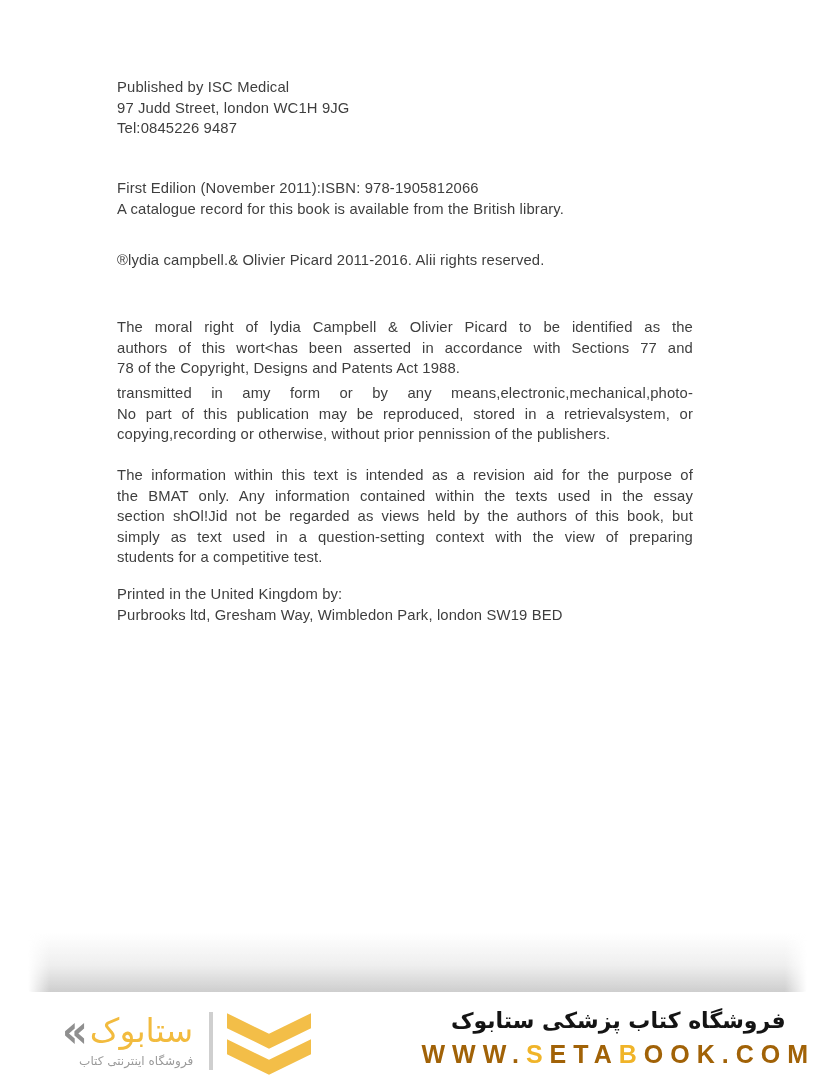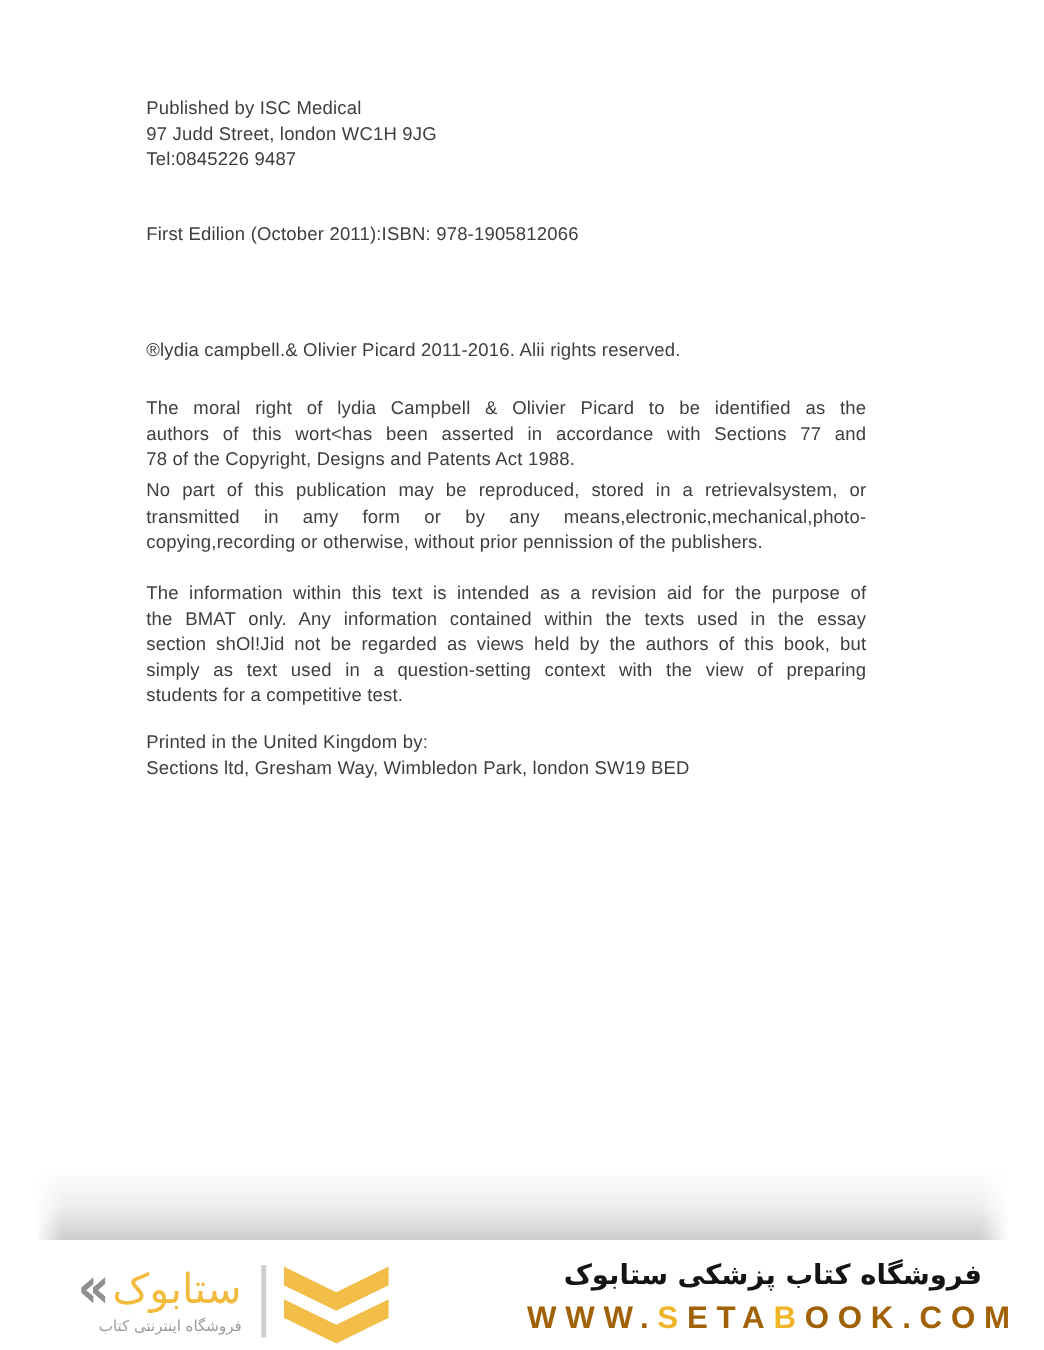--- a/index.html
+++ b/index.html
@@ -117,7 +117,7 @@
 </div>
 
 <div class="doc-block" style="top:178px">
-  <div class="doc-line">First Edilion (October 2011):ISBN: 978-1905812066</div>
+  <div class="doc-line">First Edilion (November 2011):ISBN: 978-1905812066</div>
 </div>
 
 <div class="doc-block" style="top:271px">

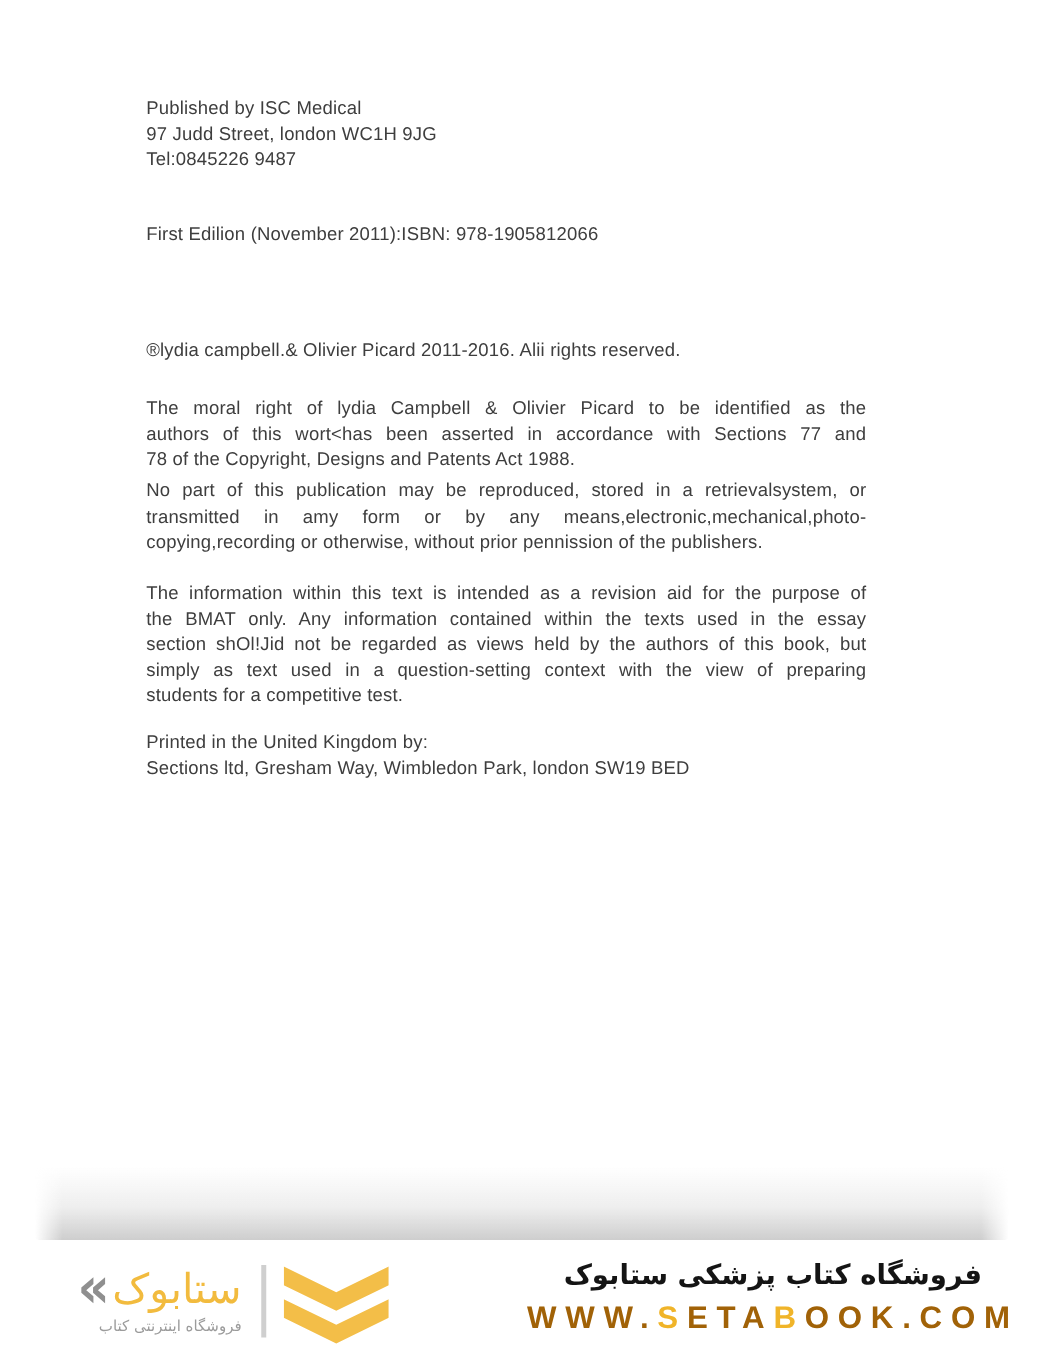--- a/index.html
+++ b/index.html
@@ -118,6 +118,7 @@
 
 <div class="doc-block" style="top:178px">
   <div class="doc-line">First Edilion (November 2011):ISBN: 978-1905812066</div>
+  <div class="doc-line">A catalogue record for this book is available from the British library.</div>
 </div>
 
 <div class="doc-block" style="top:271px">

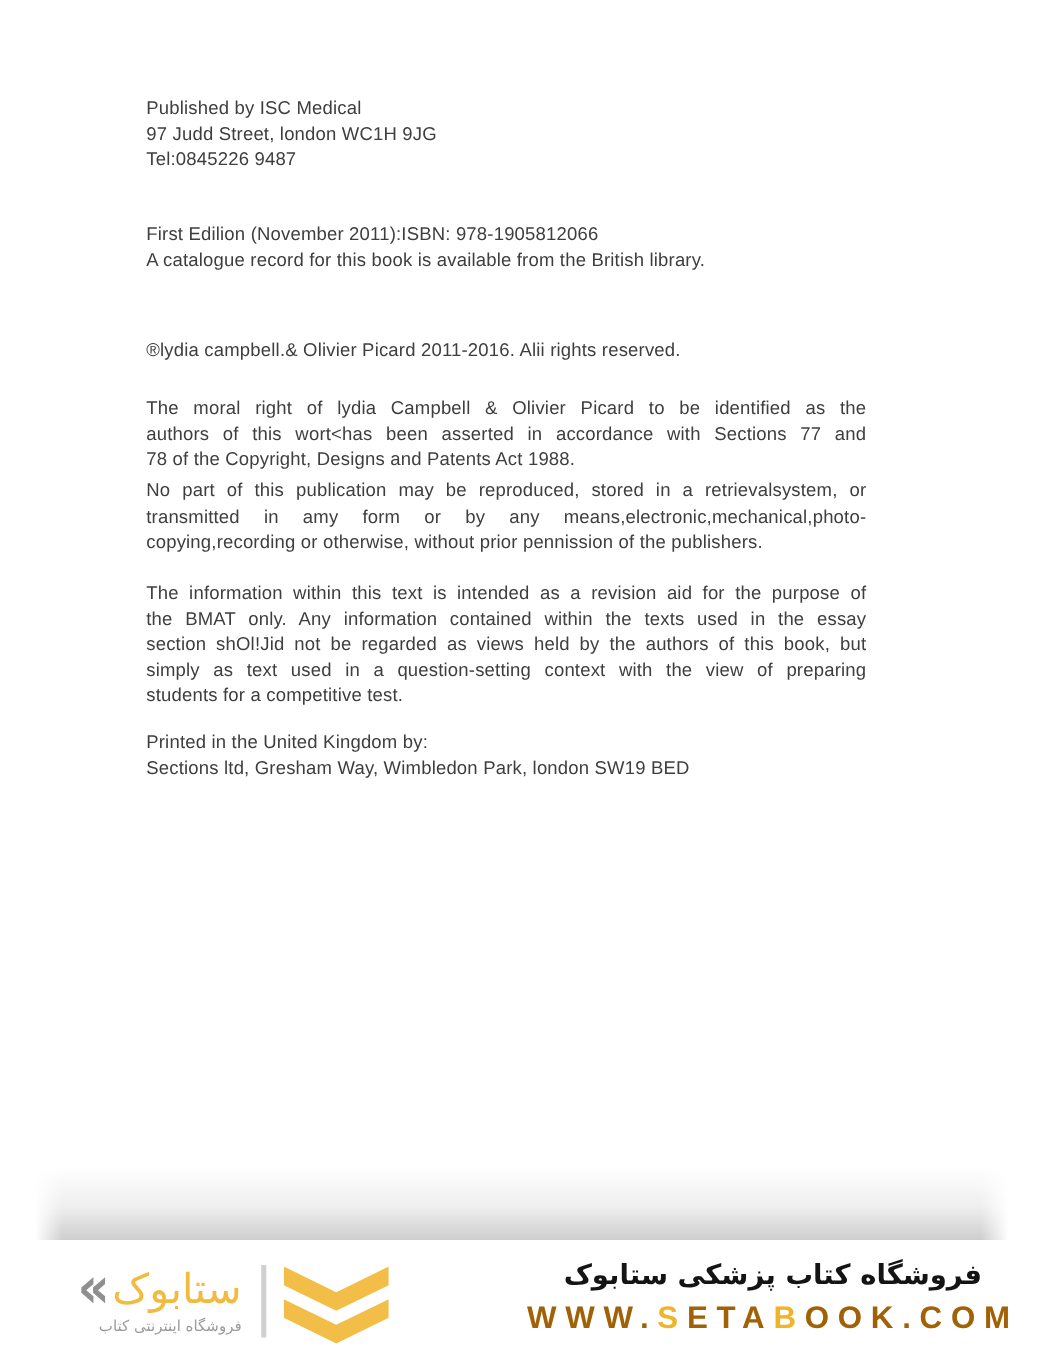--- a/index.html
+++ b/index.html
@@ -121,7 +121,7 @@
   <div class="doc-line">A catalogue record for this book is available from the British library.</div>
 </div>
 
-<div class="doc-block" style="top:271px">
+<div class="doc-block" style="top:250px">
   <div class="doc-line">®lydia campbell.&amp; Olivier Picard 2011-2016. Alii rights reserved.</div>
 </div>
 

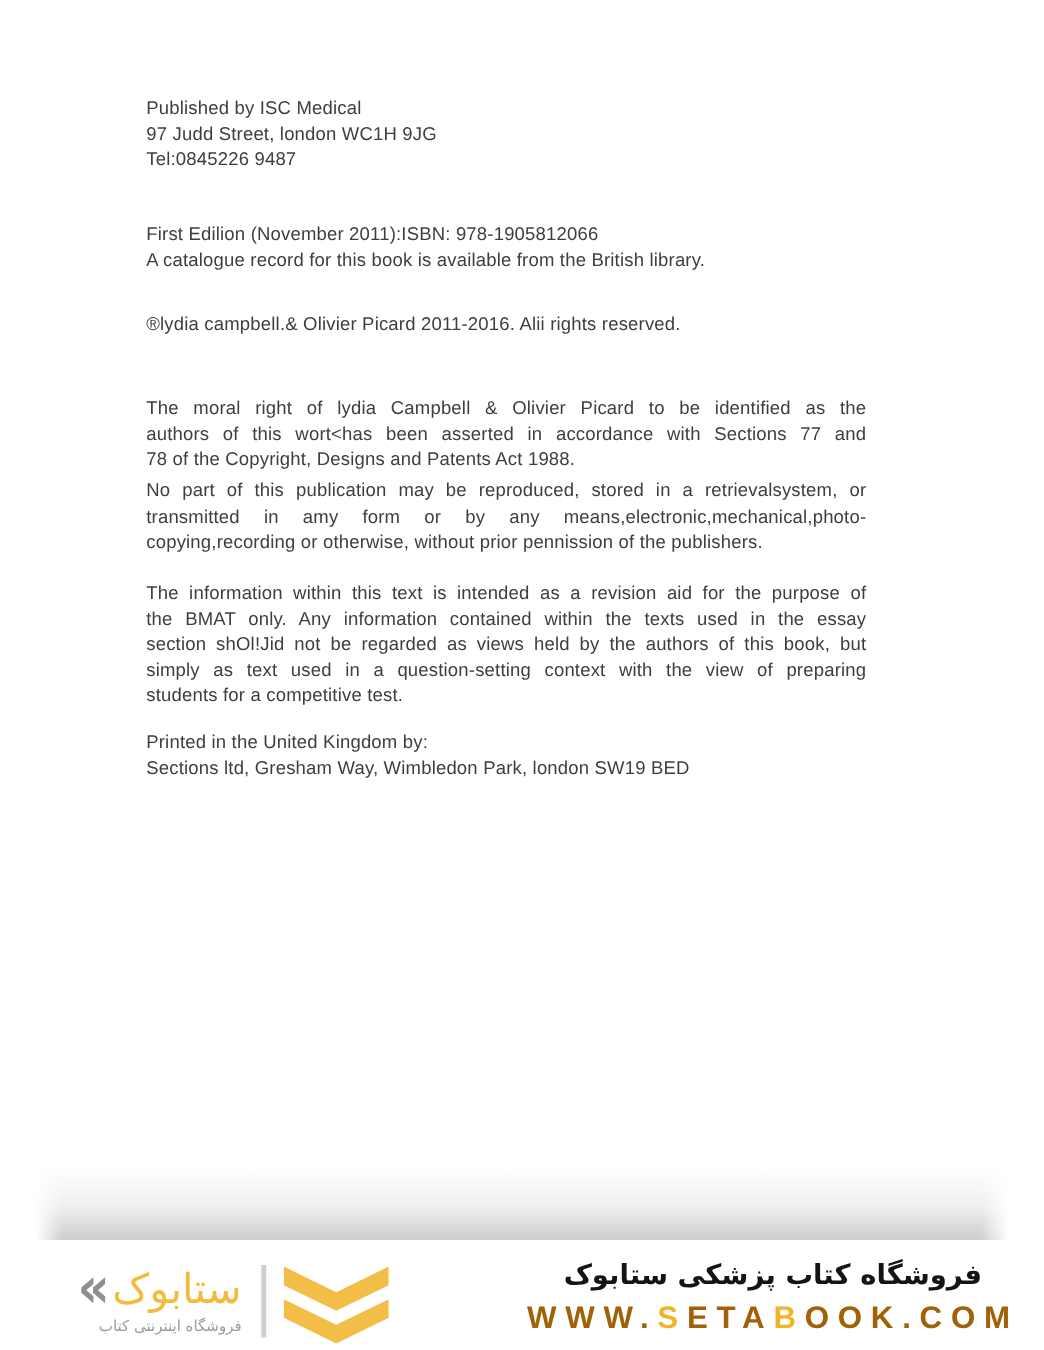--- a/index.html
+++ b/index.html
@@ -132,8 +132,8 @@
 </div>
 
 <div class="doc-block" style="top:383px">
+  <div class="doc-line just">transmitted in amy form or by any means,electronic,mechanical,photo-</div>
   <div class="doc-line just">No part of this publication may be reproduced, stored in a retrievalsystem, or</div>
-  <div class="doc-line just">transmitted in amy form or by any means,electronic,mechanical,photo-</div>
   <div class="doc-line">copying,recording or otherwise, without prior pennission of the publishers.</div>
 </div>
 

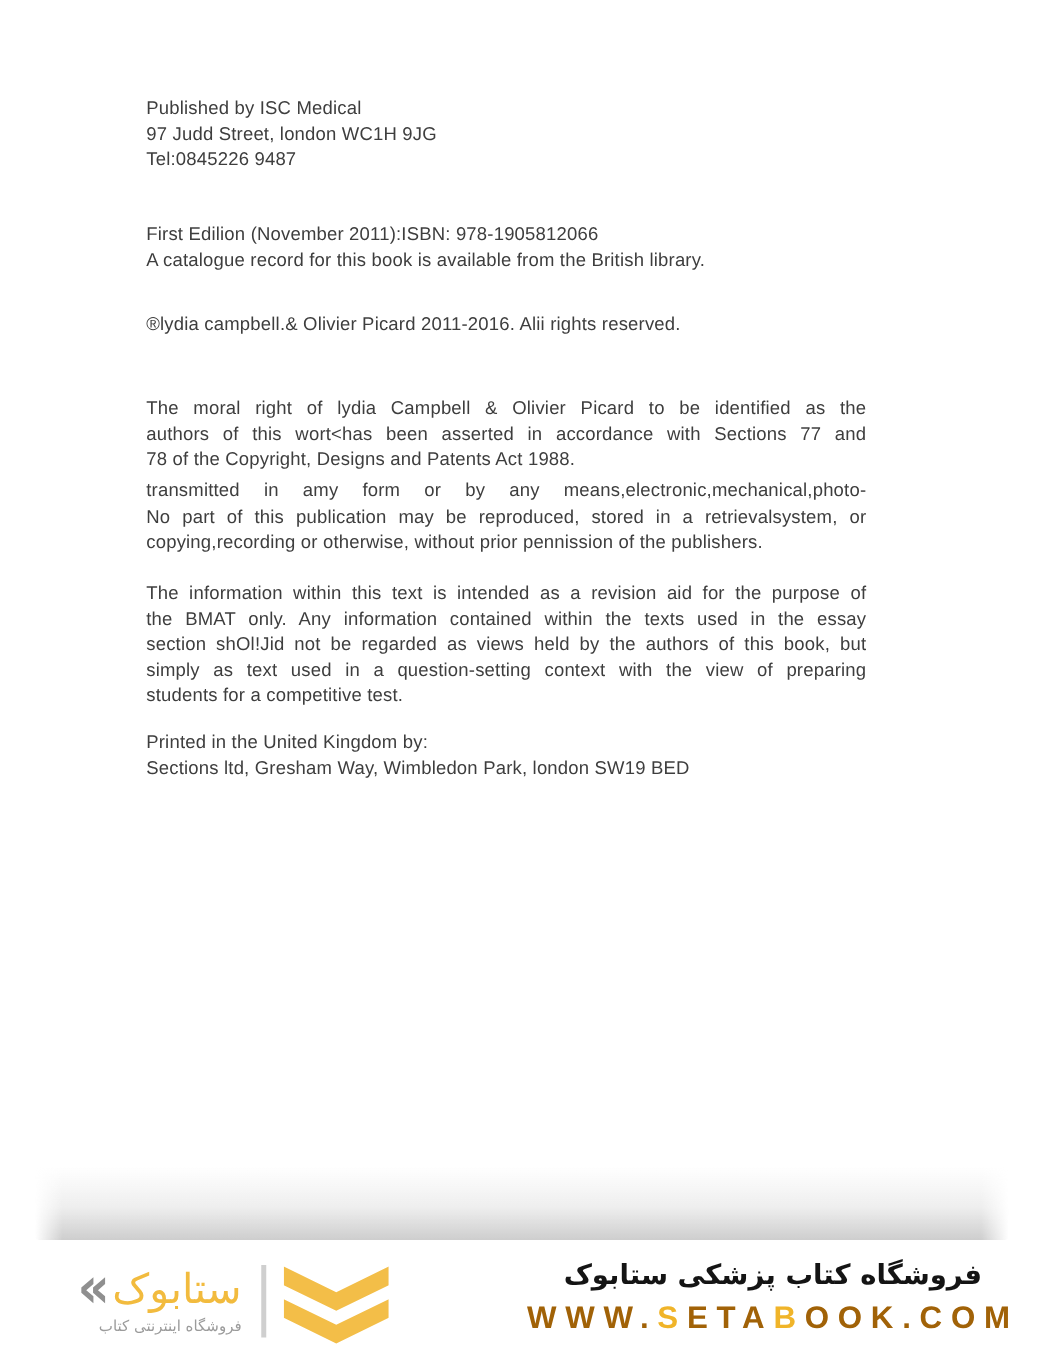--- a/index.html
+++ b/index.html
@@ -147,7 +147,7 @@
 
 <div class="doc-block" style="top:584px">
   <div class="doc-line">Printed in the United Kingdom by:</div>
-  <div class="doc-line">Sections ltd, Gresham Way, Wimbledon Park, london SW19 BED</div>
+  <div class="doc-line">Purbrooks ltd, Gresham Way, Wimbledon Park, london SW19 BED</div>
 </div>
 
 <div class="scan-shadow"></div>

